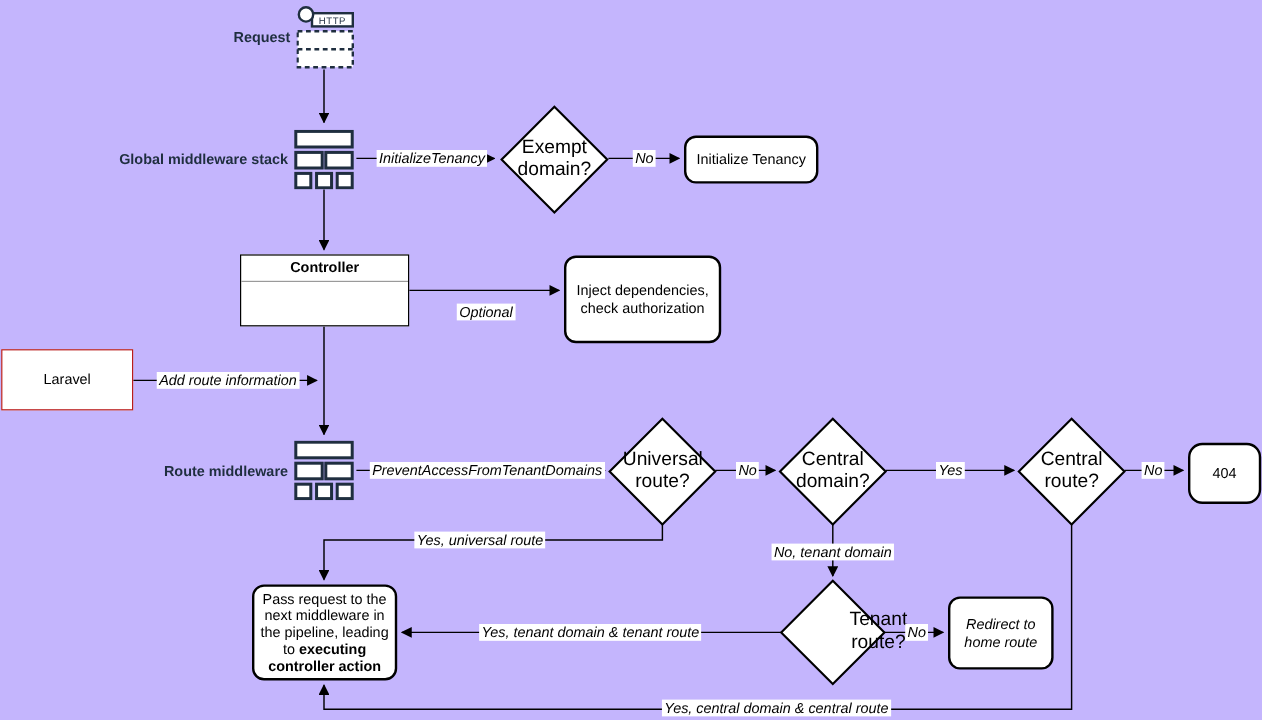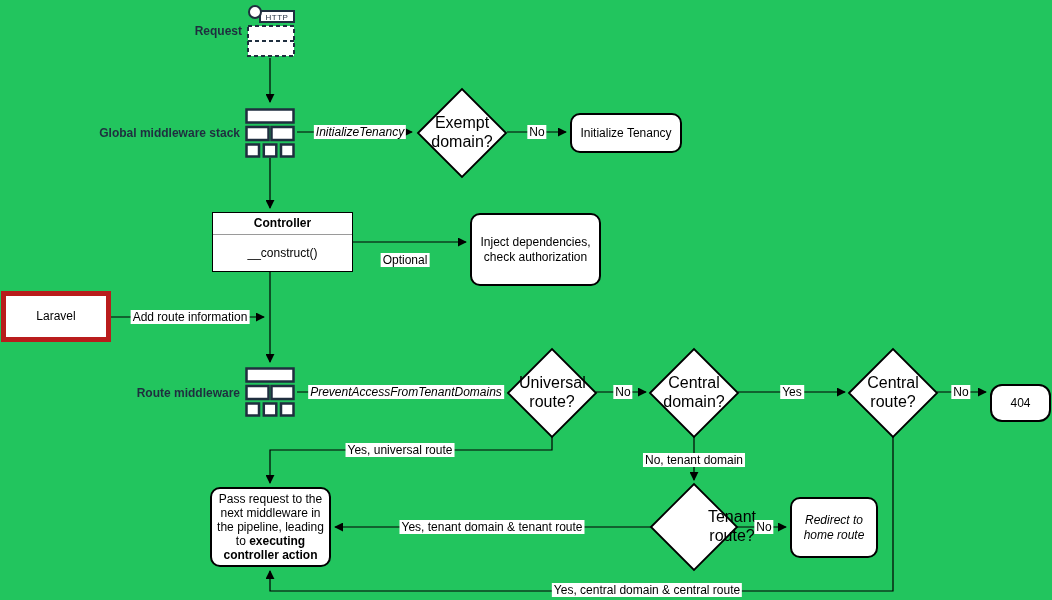--- a/index.html
+++ b/index.html
@@ -4,7 +4,7 @@
 <style>
   html,body{margin:0;padding:0;background:#fff;}
   #canvas{
-    position:relative;width:1052px;height:600px;background:#22c55e;
+    position:relative;width:1052px;height:600px;background:#c4b5fd;
     font-family:"Liberation Sans", sans-serif;color:#000;overflow:hidden;
   }
   svg.layer{position:absolute;left:0;top:0;z-index:1;}

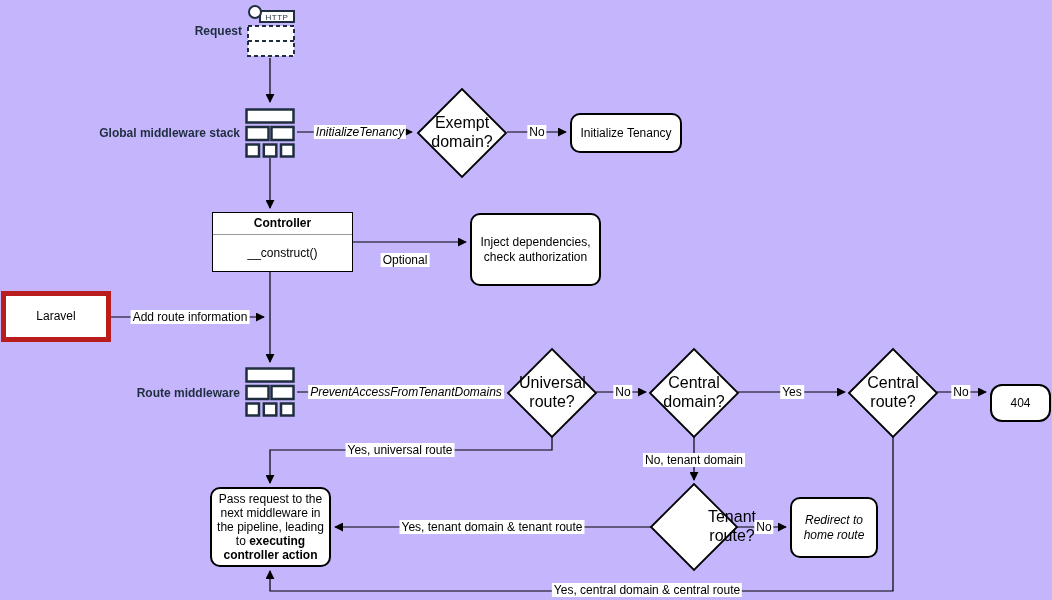--- a/index.html
+++ b/index.html
@@ -25,7 +25,7 @@
          transform:translate(-50%,-50%);}
   
   .elabel{position:absolute;z-index:3;font-size:12px;line-height:14px;background:#fff;
-          padding:0 2px;white-space:nowrap;transform:translate(-50%,-50%);}
+          padding:0 2px;white-space:nowrap;transform:translate(-50%,-50%);font-style:italic;}
   .it{font-style:italic;}
   .ptext b{font-weight:bold;}
 </style>

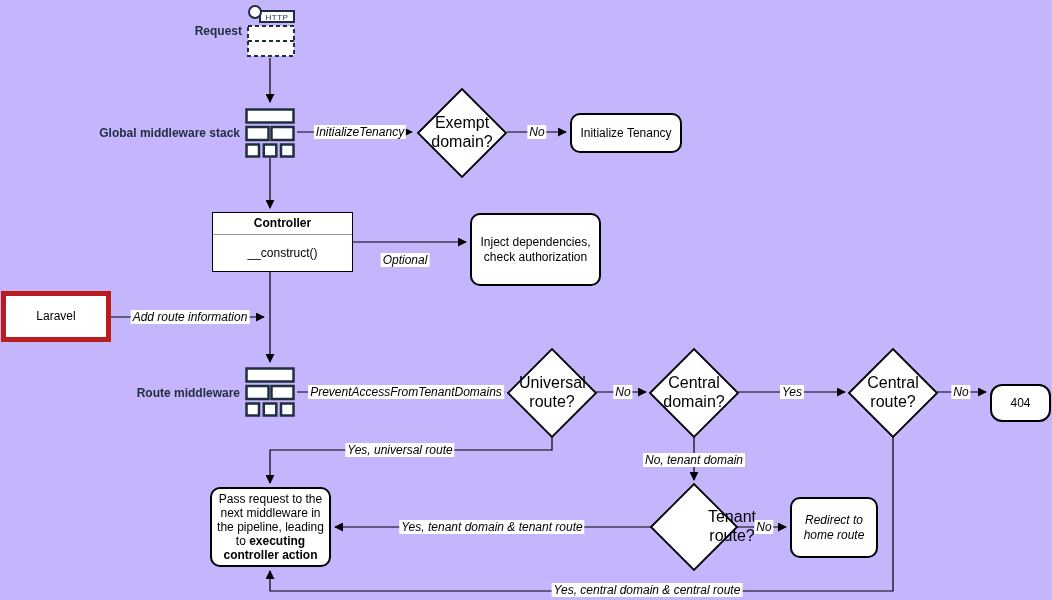--- a/index.html
+++ b/index.html
@@ -16,7 +16,7 @@
         text-align:center;font-size:12px;line-height:1.18;box-sizing:border-box;}
   .round{border:2px solid #000;border-radius:10px;}
   .plain{border:5px solid #b91c1c;}
-  .uml{border:1px solid #000;display:block;padding:0;margin-left:12px;}
+  .uml{border:1px solid #000;display:block;padding:0;}
   .uml .uml-title{height:21px;display:flex;align-items:center;justify-content:center;
         font-weight:bold;border-bottom:1px solid #9a9a9a;}
   .uml .uml-body{height:37px;display:flex;align-items:center;justify-content:center;}

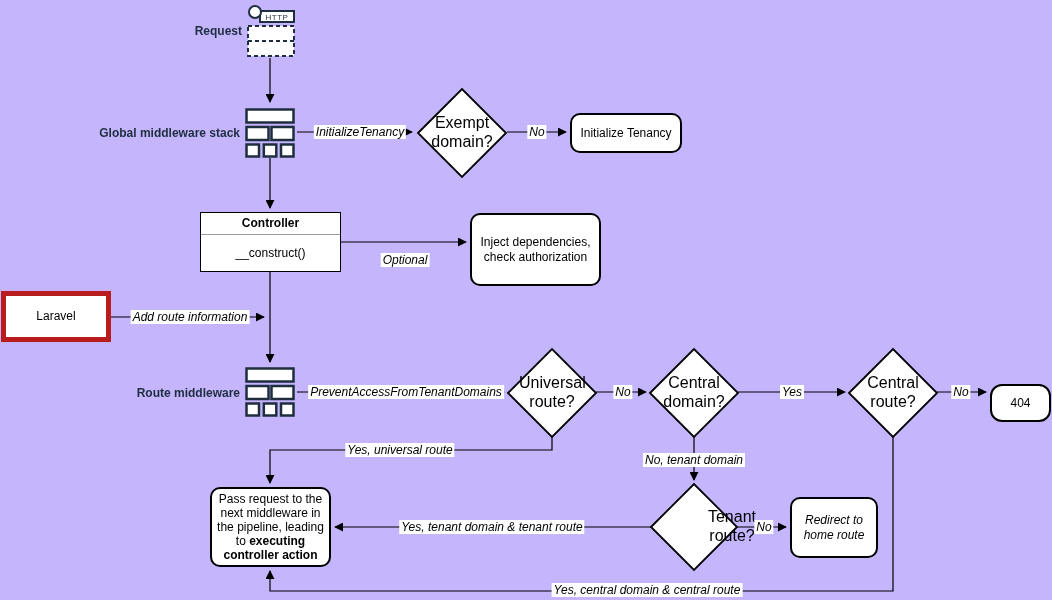--- a/index.html
+++ b/index.html
@@ -95,7 +95,6 @@
 
   <div class="node uml" style="left:200px;top:212px;width:141px;height:60px;">
     <div class="uml-title">Controller</div>
-    <div class="uml-body">__construct()</div>
   </div>
 
   <div class="node round" style="left:470px;top:213px;width:131px;height:73px;padding:0 6px;">

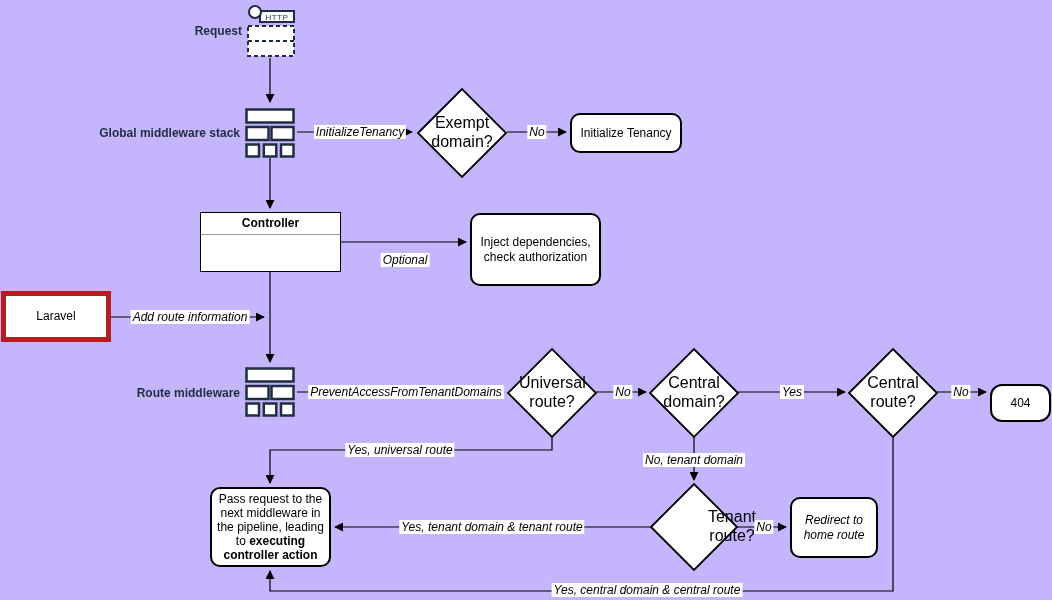--- a/index.html
+++ b/index.html
@@ -15,7 +15,7 @@
   .node{position:absolute;z-index:2;background:#fff;display:flex;align-items:center;justify-content:center;
         text-align:center;font-size:12px;line-height:1.18;box-sizing:border-box;}
   .round{border:2px solid #000;border-radius:10px;}
-  .plain{border:5px solid #b91c1c;}
+  .plain{border:1px solid #b91c1c;}
   .uml{border:1px solid #000;display:block;padding:0;}
   .uml .uml-title{height:21px;display:flex;align-items:center;justify-content:center;
         font-weight:bold;border-bottom:1px solid #9a9a9a;}

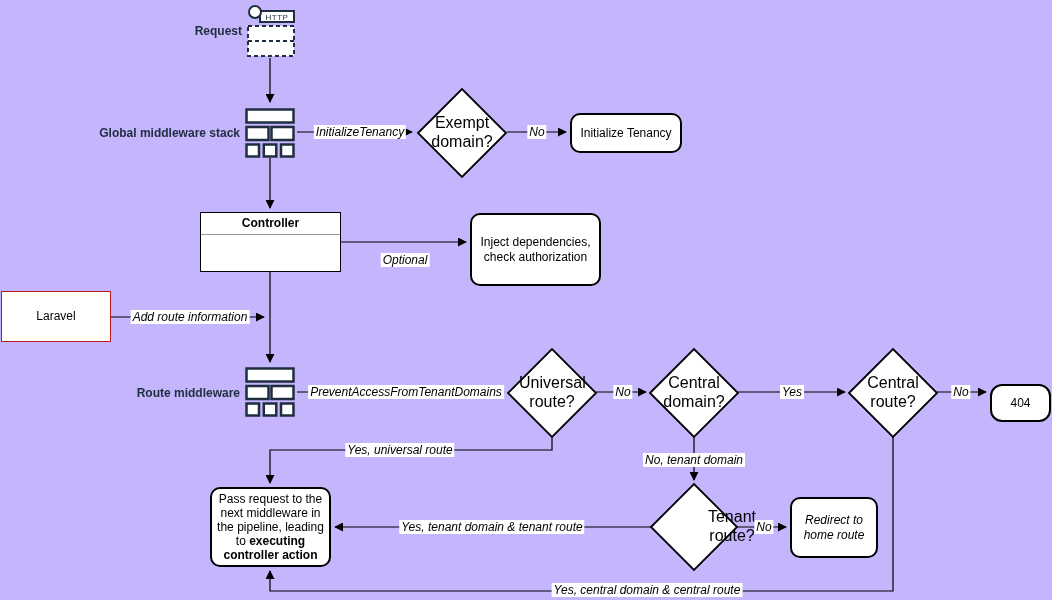--- a/index.html
+++ b/index.html
@@ -122,7 +122,7 @@
   <div class="dtext" style="left:893px;top:393px;width:60px;">Central route?</div>
   <div class="dtext" style="left:732px;top:527px;width:56px;">Tenant route?</div>
 
-  <div class="node round" style="left:990px;top:369px;width:61px;height:38px;border-radius:12px;margin-top:15px;">
+  <div class="node round" style="left:990px;top:369px;width:61px;height:51px;border-radius:12px;">
     <span>404</span>
   </div>
 

